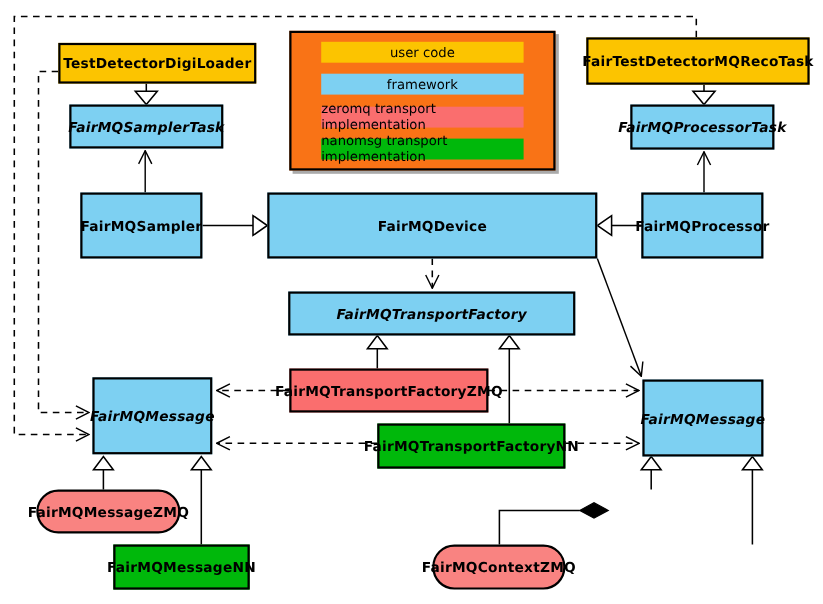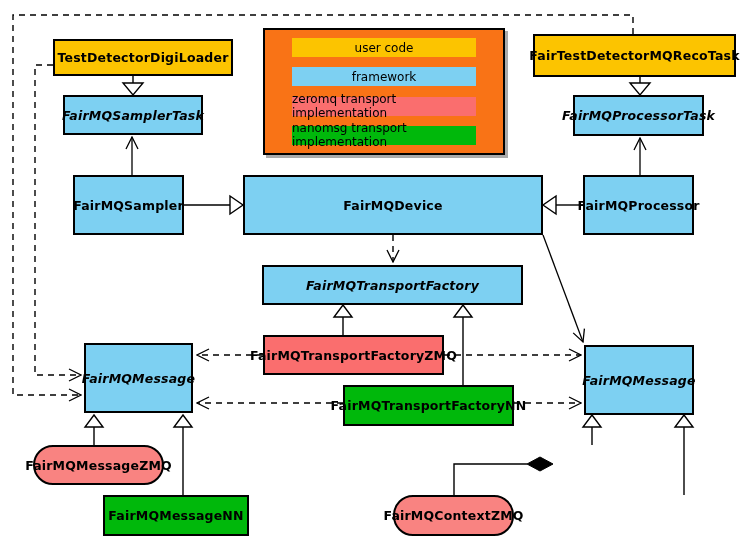--- a/index.html
+++ b/index.html
@@ -155,7 +155,7 @@
     <span>FairMQMessageZMQ</span>
   </div>
 
-  <div class="node cat-nanomsg" style="left:103px;top:495px;width:146px;height:41px">
+  <div class="node cat-nanomsg" style="left:103px;top:495px;width:124px;height:41px">
     <span>FairMQMessageNN</span>
   </div>
 

